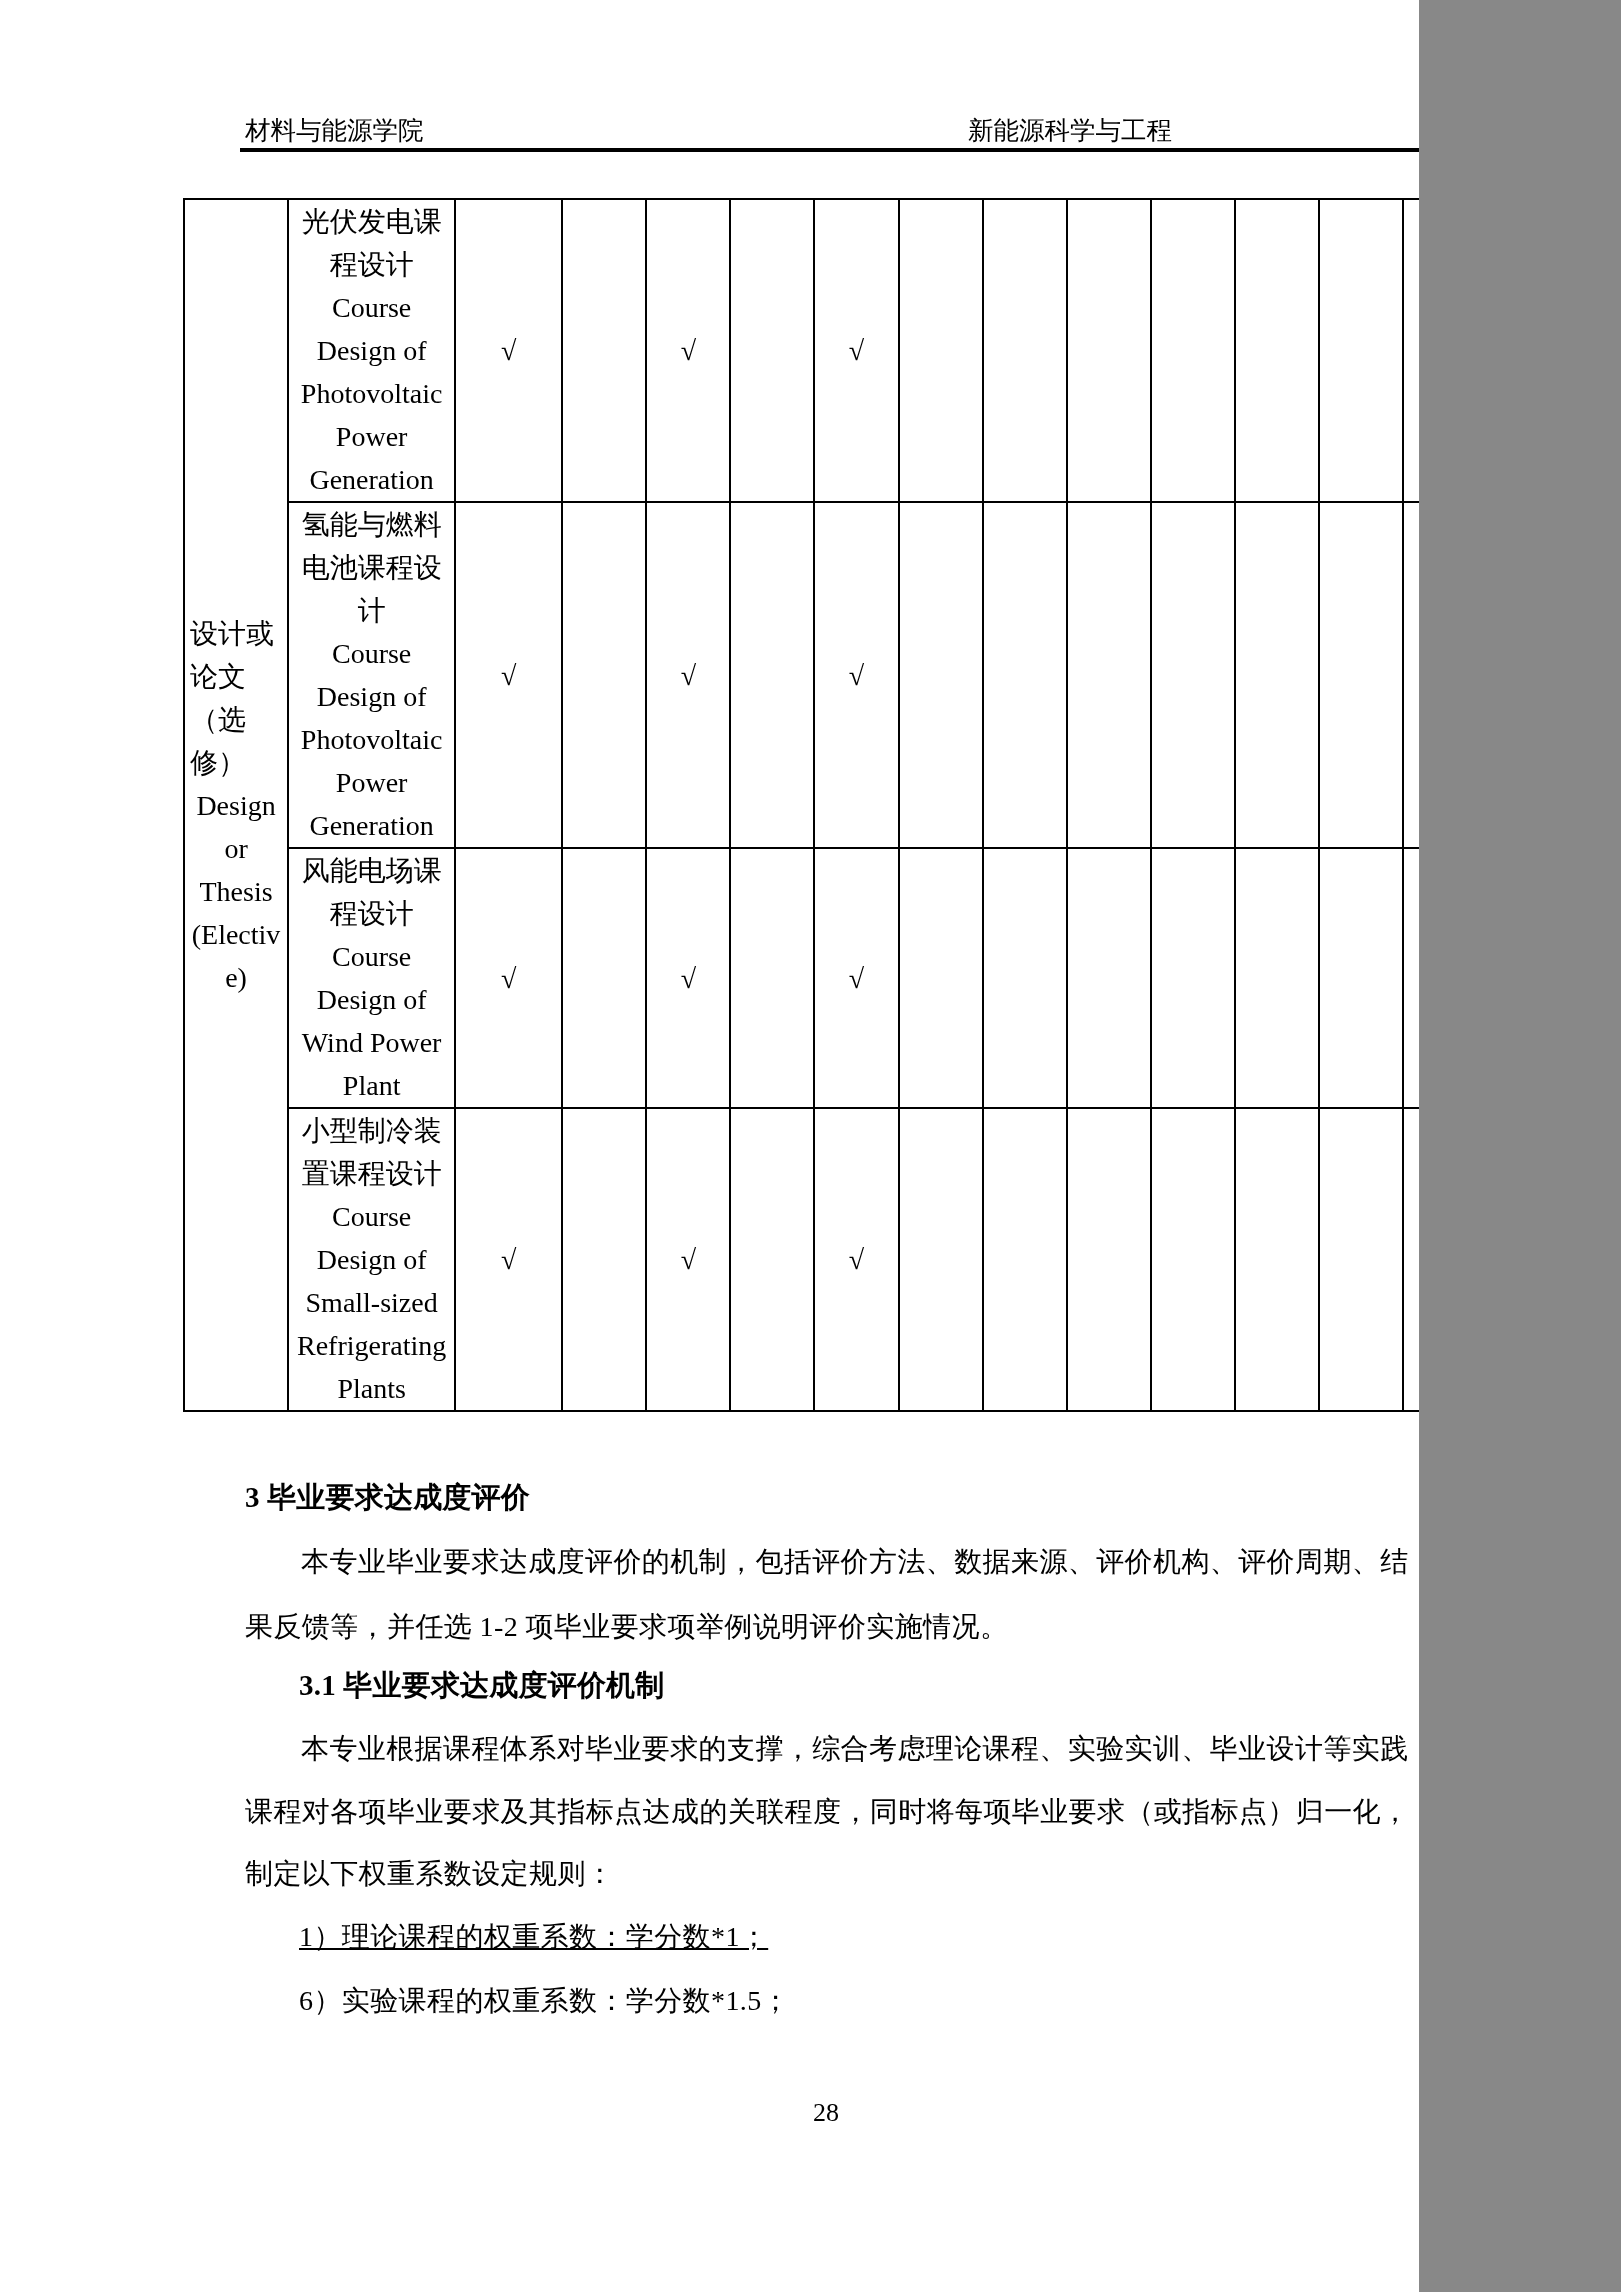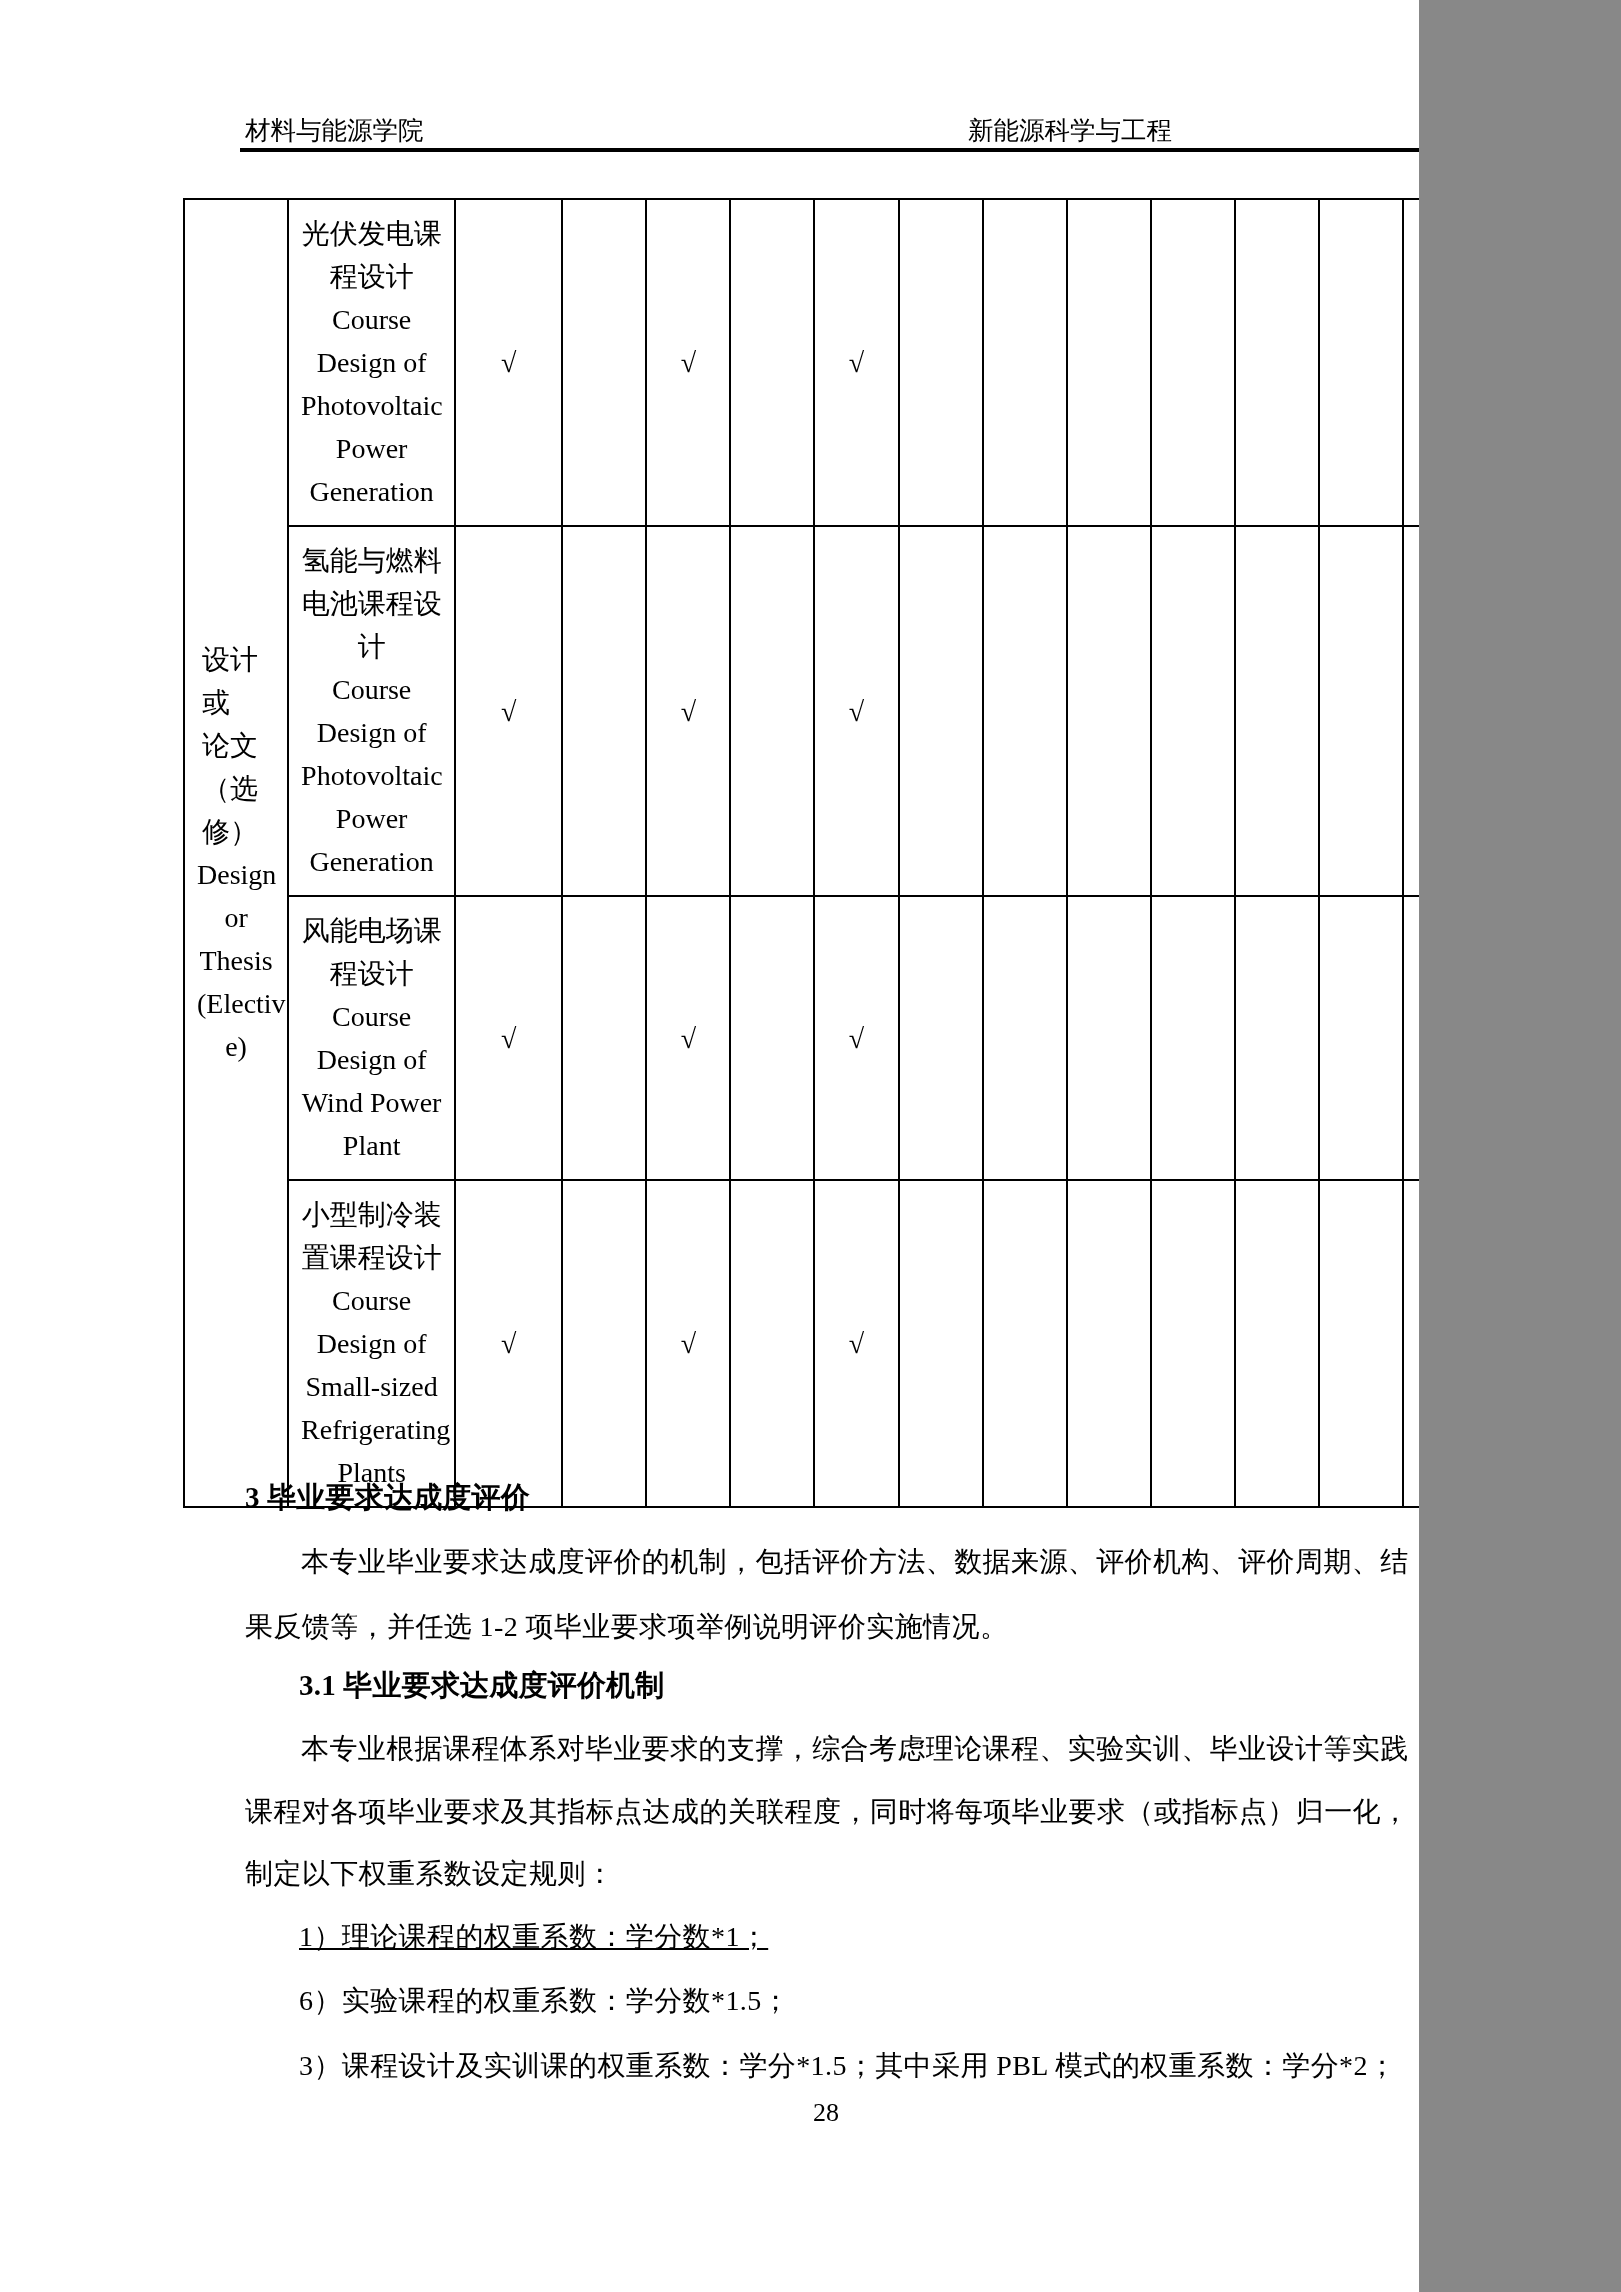--- a/index.html
+++ b/index.html
@@ -31,7 +31,7 @@
   }
   #matrix td {
     border: 2.9px solid #000;
-    padding: 12px;
+    padding: 0;
     font-size: 28px;
     line-height: 43px;
     text-align: center;

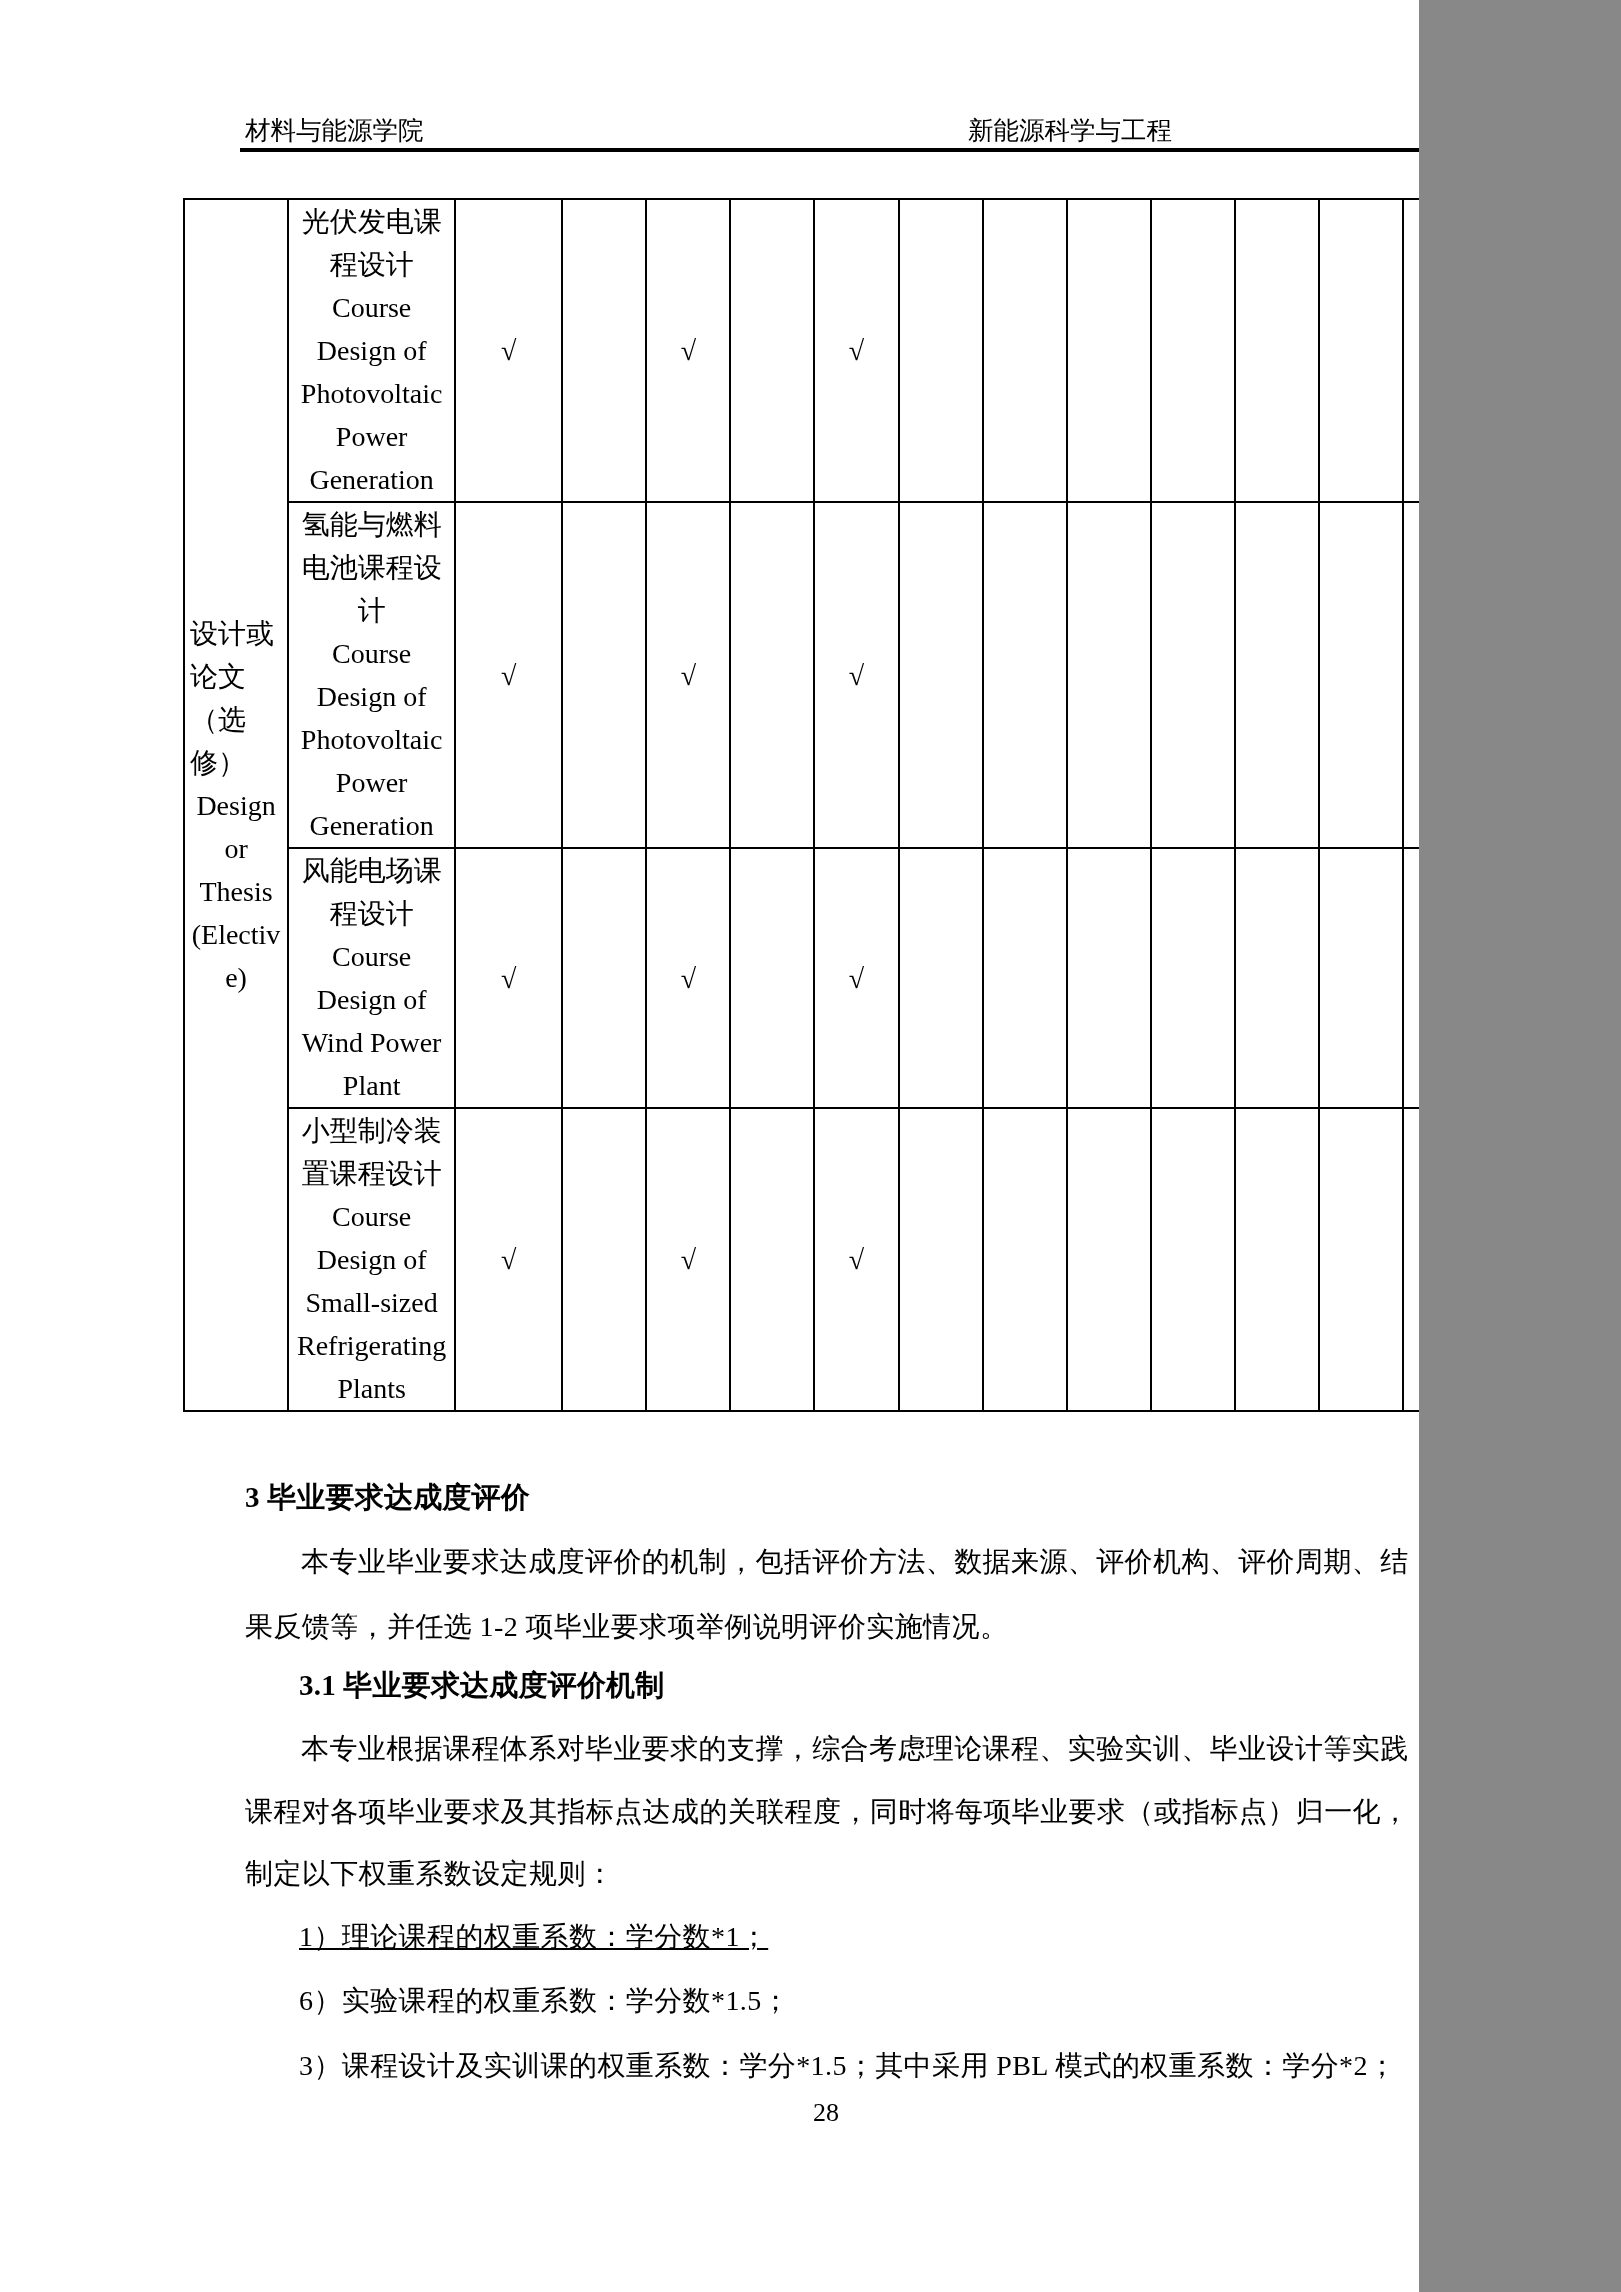--- a/index.html
+++ b/index.html
@@ -205,7 +205,6 @@
 
   <div id="item0" class="abs bodyline">1）理论课程的权重系数：学分数*1；</div>
   <div id="item1" class="abs bodyline">6）实验课程的权重系数：学分数*1.5；</div>
-  <div id="item2" class="abs bodyline">3）课程设计及实训课的权重系数：学分*1.5；其中采用 PBL 模式的权重系数：学分*2；</div>
 
   <div id="pagenum" class="abs">28</div>
 

